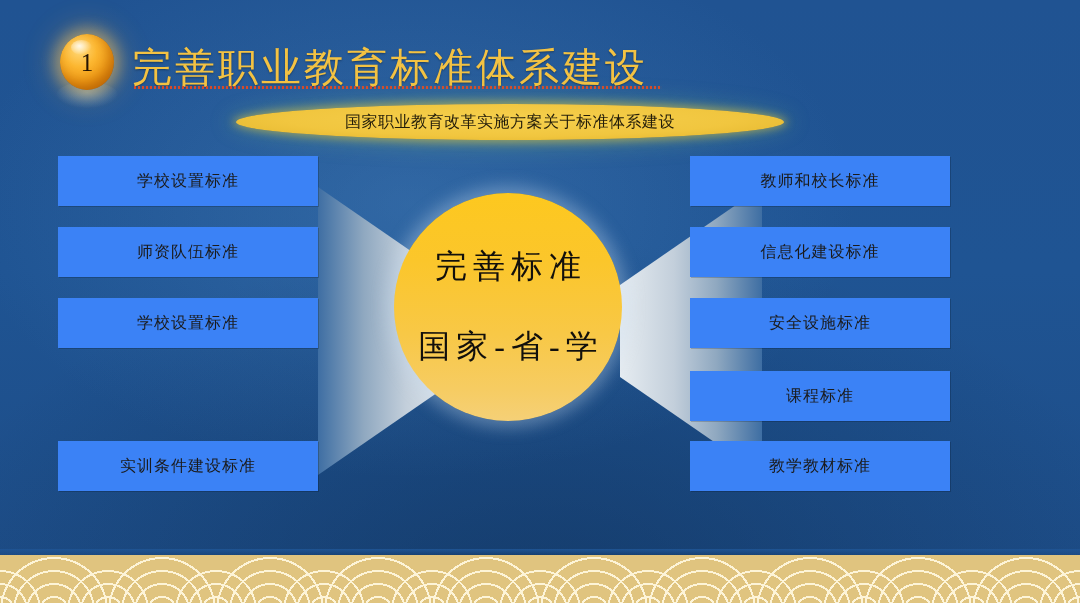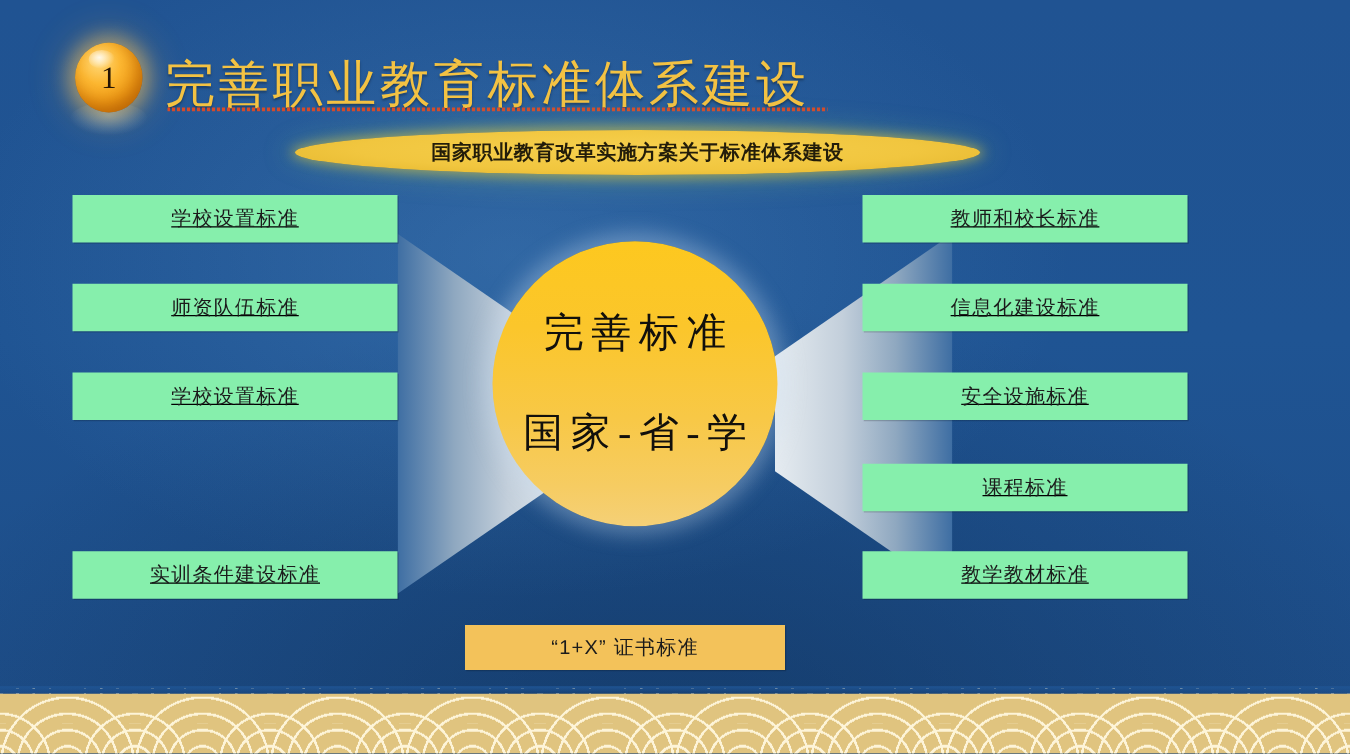--- a/index.html
+++ b/index.html
@@ -117,7 +117,7 @@
   #subtitle-text {
     font-family: "Liberation Serif", "DejaVu Serif", serif;
     font-size: 16px;
-    font-weight: bold;
+    font-weight: normal;
     color: #231d0a;
     letter-spacing: 0.5px;
     white-space: nowrap;

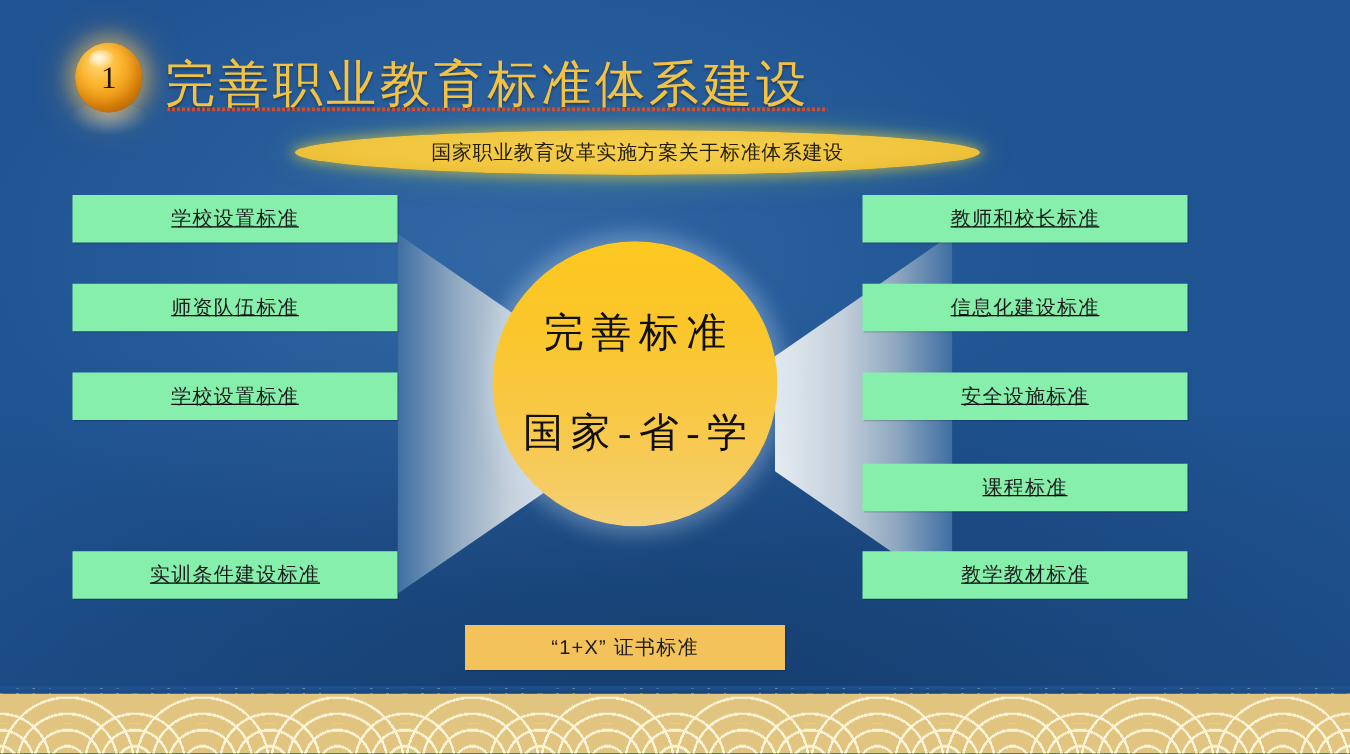--- a/index.html
+++ b/index.html
@@ -170,13 +170,12 @@
   .side-box {
     position: absolute;
     width: 260px;
-    height: 38px;
-    background: #86efac;
+    height: 50px;
+    background: #3b82f6;
     box-shadow: 1px 1px 0 rgba(0,0,0,0.18);
     display: flex;
     align-items: center;
     justify-content: center;
-    text-decoration: underline;
   }
   .side-box-label {
     font-family: "Liberation Sans", "DejaVu Sans", sans-serif;

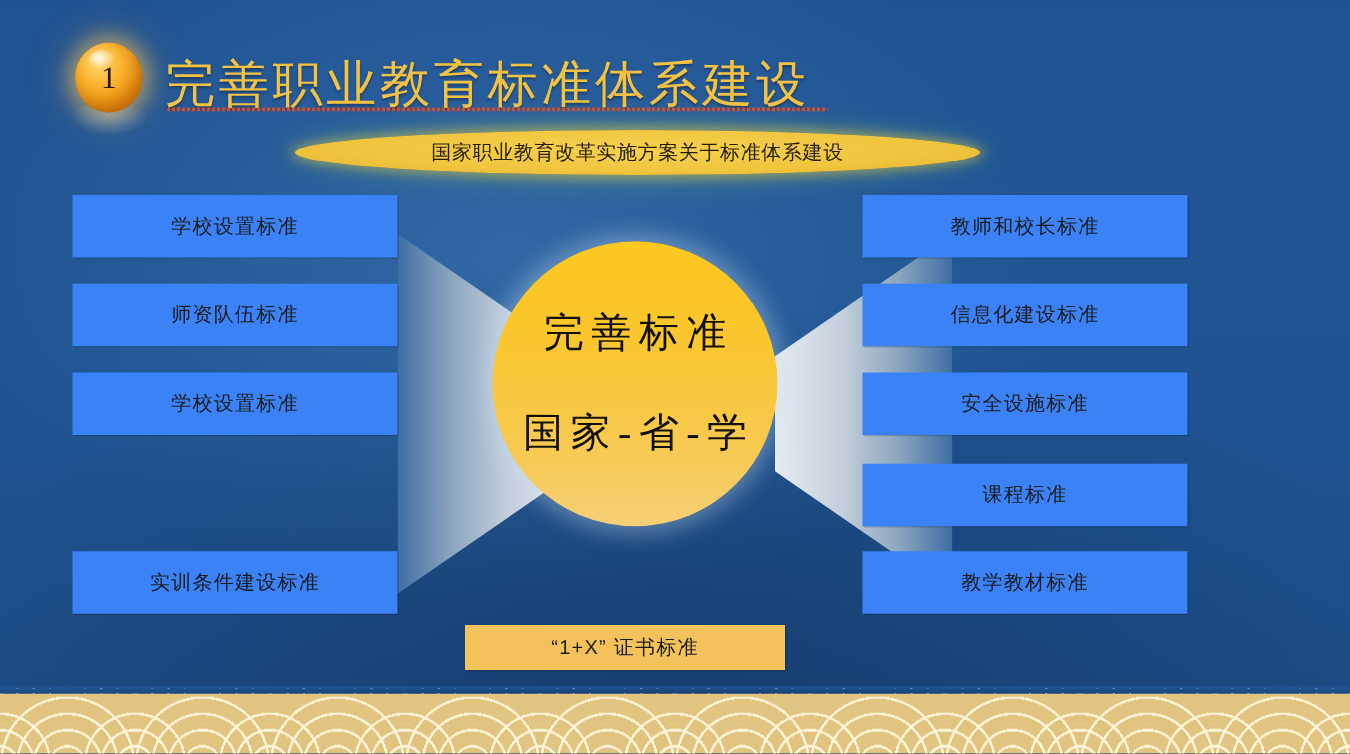--- a/index.html
+++ b/index.html
@@ -319,9 +319,6 @@
     <span class="side-box-label">教学教材标准</span>
   </div>
 
-  <div id="bottom-box">
-    <span id="bottom-box-label">“1+X” 证书标准</span>
-  </div>
 
   <div id="wave-mask-top"></div>
   <div id="wave-strip"></div>

